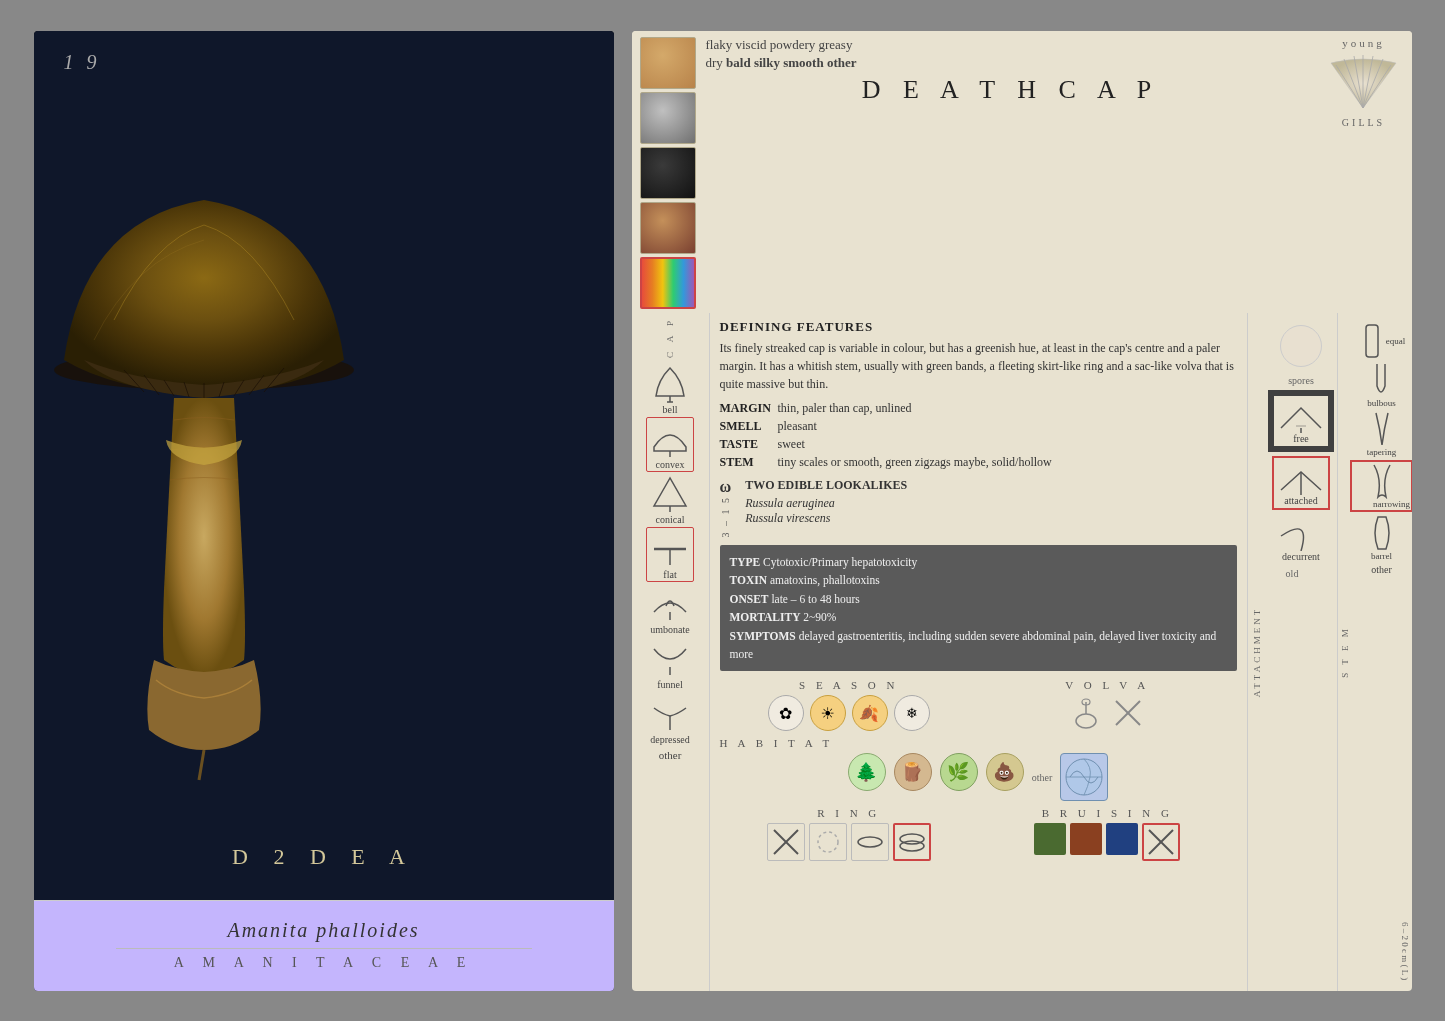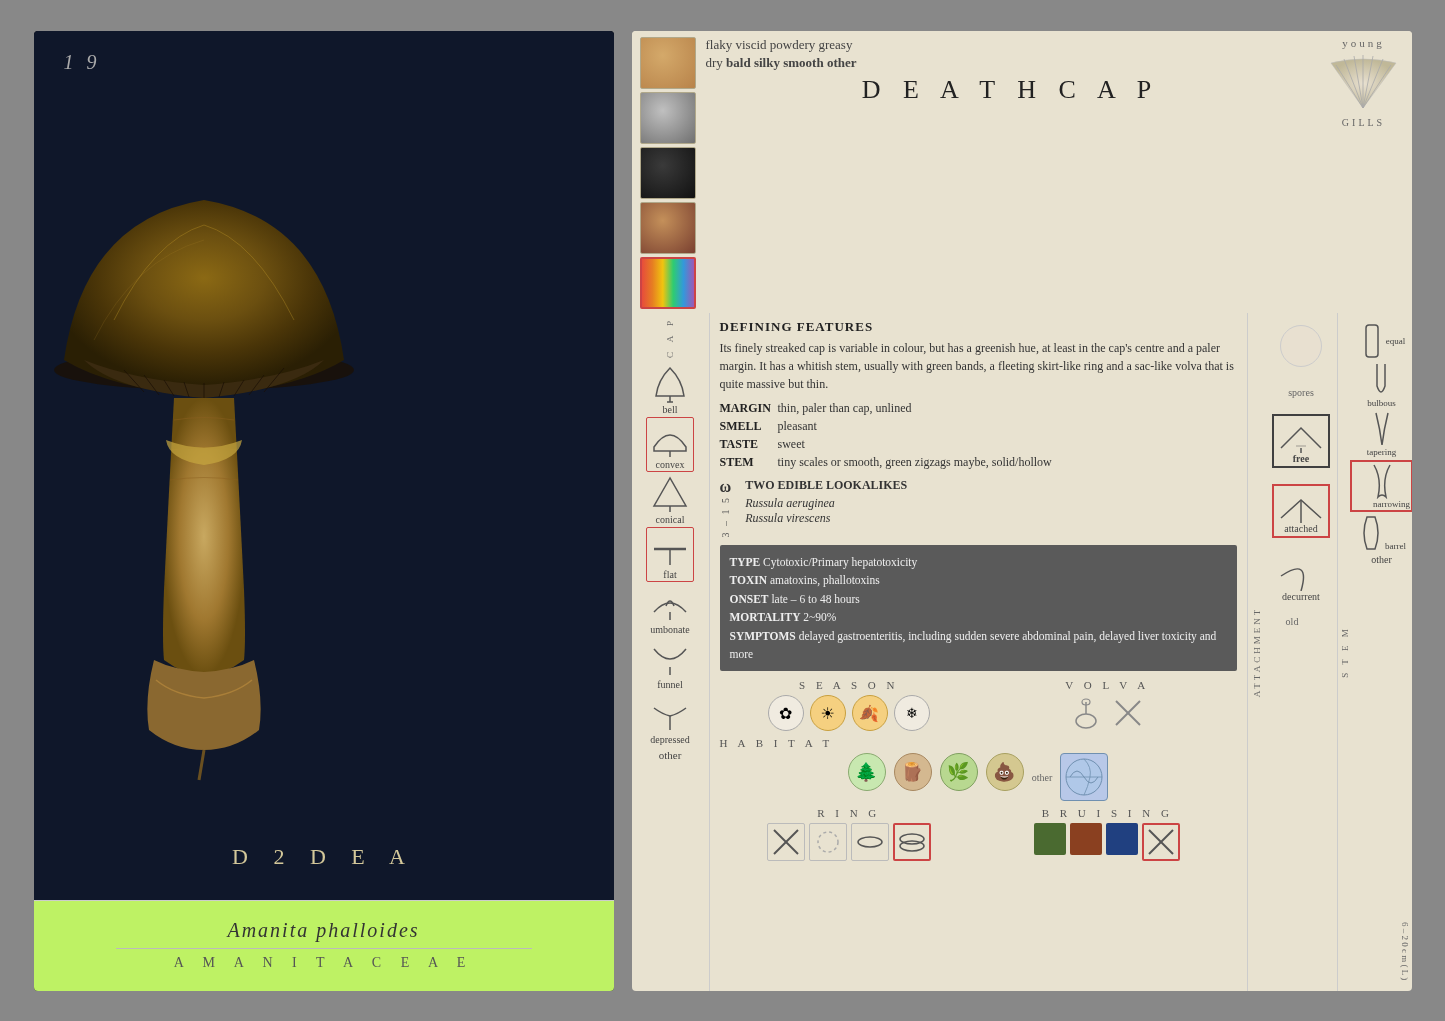--- a/index.html
+++ b/index.html
@@ -696,7 +696,7 @@
 
         <div style="width:90px;border-left:1px solid #ccc;display:flex;flex-direction:column;align-items:center;padding:4px 0;position:relative;">
           <div style="writing-mode:vertical-rl;transform:rotate(180deg);font-size:9px;letter-spacing:3px;color:#666;font-family:'Georgia',serif;position:absolute;left:4px;top:50%;transform:translateY(-50%) rotate(180deg);">ATTACHMENT</div>
-          <div style="margin-left:18px;display:flex;flex-direction:column;align-items:center;gap:16px;padding-top:8px;">
+          <div style="margin-left:18px;display:flex;flex-direction:column;align-items:center;gap:4px;padding-top:8px;">
 
             <div style="width:42px;height:42px;border-radius:50%;background:#e8e0d0;border:1px solid #ccc;margin-bottom:4px;"></div>
             <div style="font-size:10px;color:#666;font-family:'Georgia',serif;">spores</div>

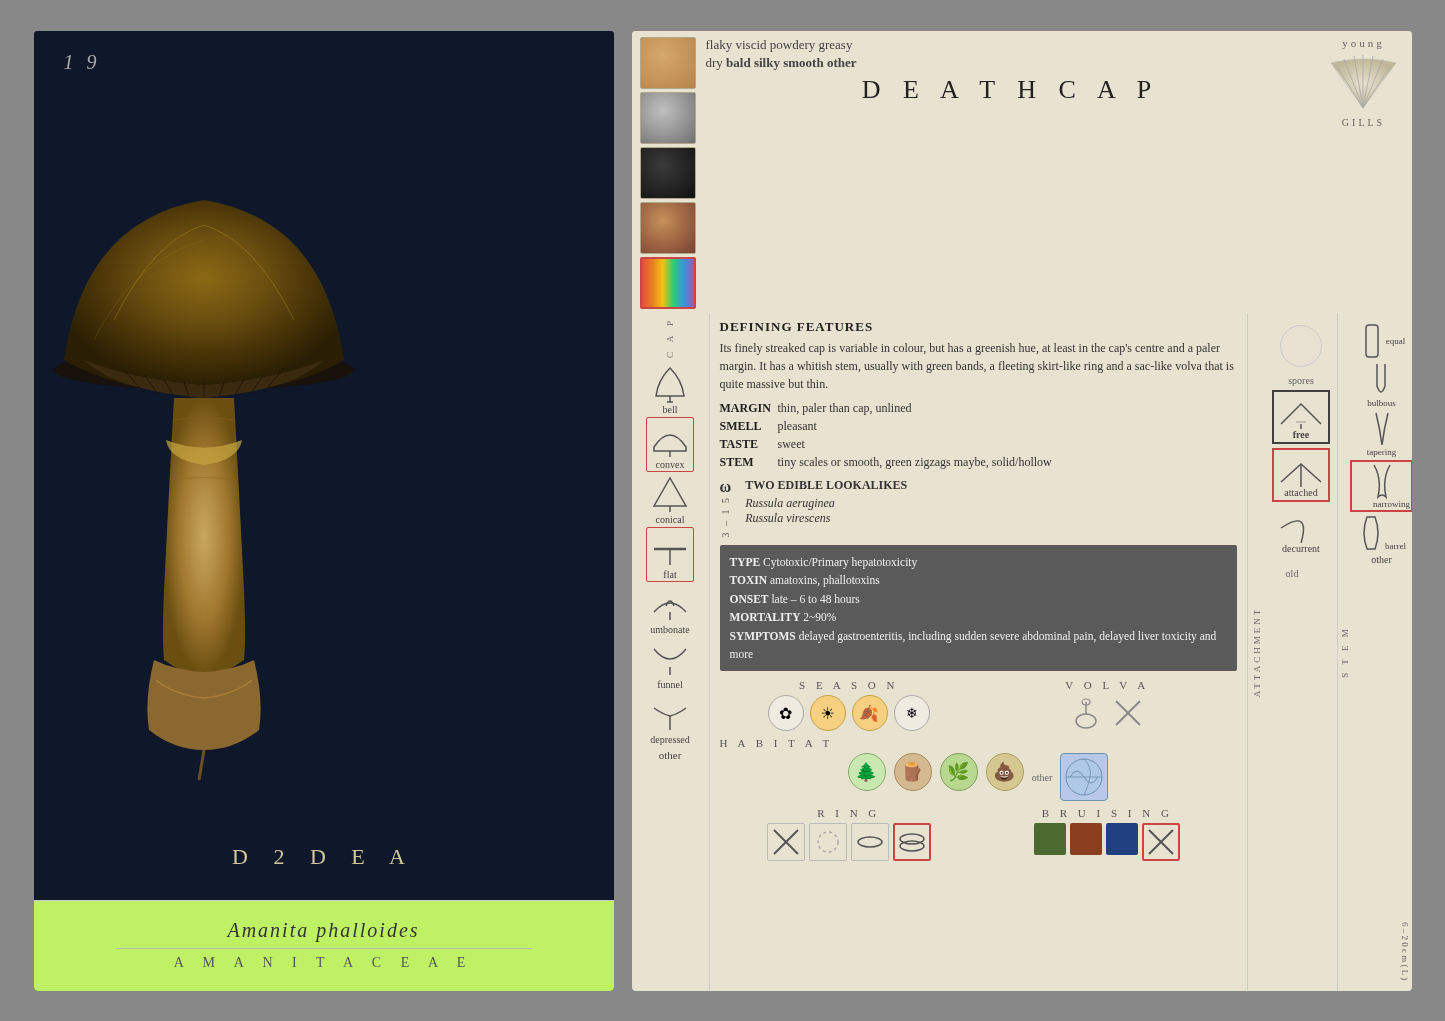--- a/index.html
+++ b/index.html
@@ -701,7 +701,7 @@
             <div style="width:42px;height:42px;border-radius:50%;background:#e8e0d0;border:1px solid #ccc;margin-bottom:4px;"></div>
             <div style="font-size:10px;color:#666;font-family:'Georgia',serif;">spores</div>
 
-            <div style="border:2px solid #404040;padding:2px;display:flex;flex-direction:column;align-items:center;font-weight:bold;">
+            <div style="border:6px solid #404040;padding:2px;display:flex;flex-direction:column;align-items:center;">
               <svg width="50" height="35" viewBox="0 0 50 35">
                   <path d="M5,30 L25,10 L45,30" fill="none" stroke="#555" stroke-width="1.5"></path>
                   <line x1="25" y1="30" x2="25" y2="35" stroke="#555" stroke-width="1.5"></line>

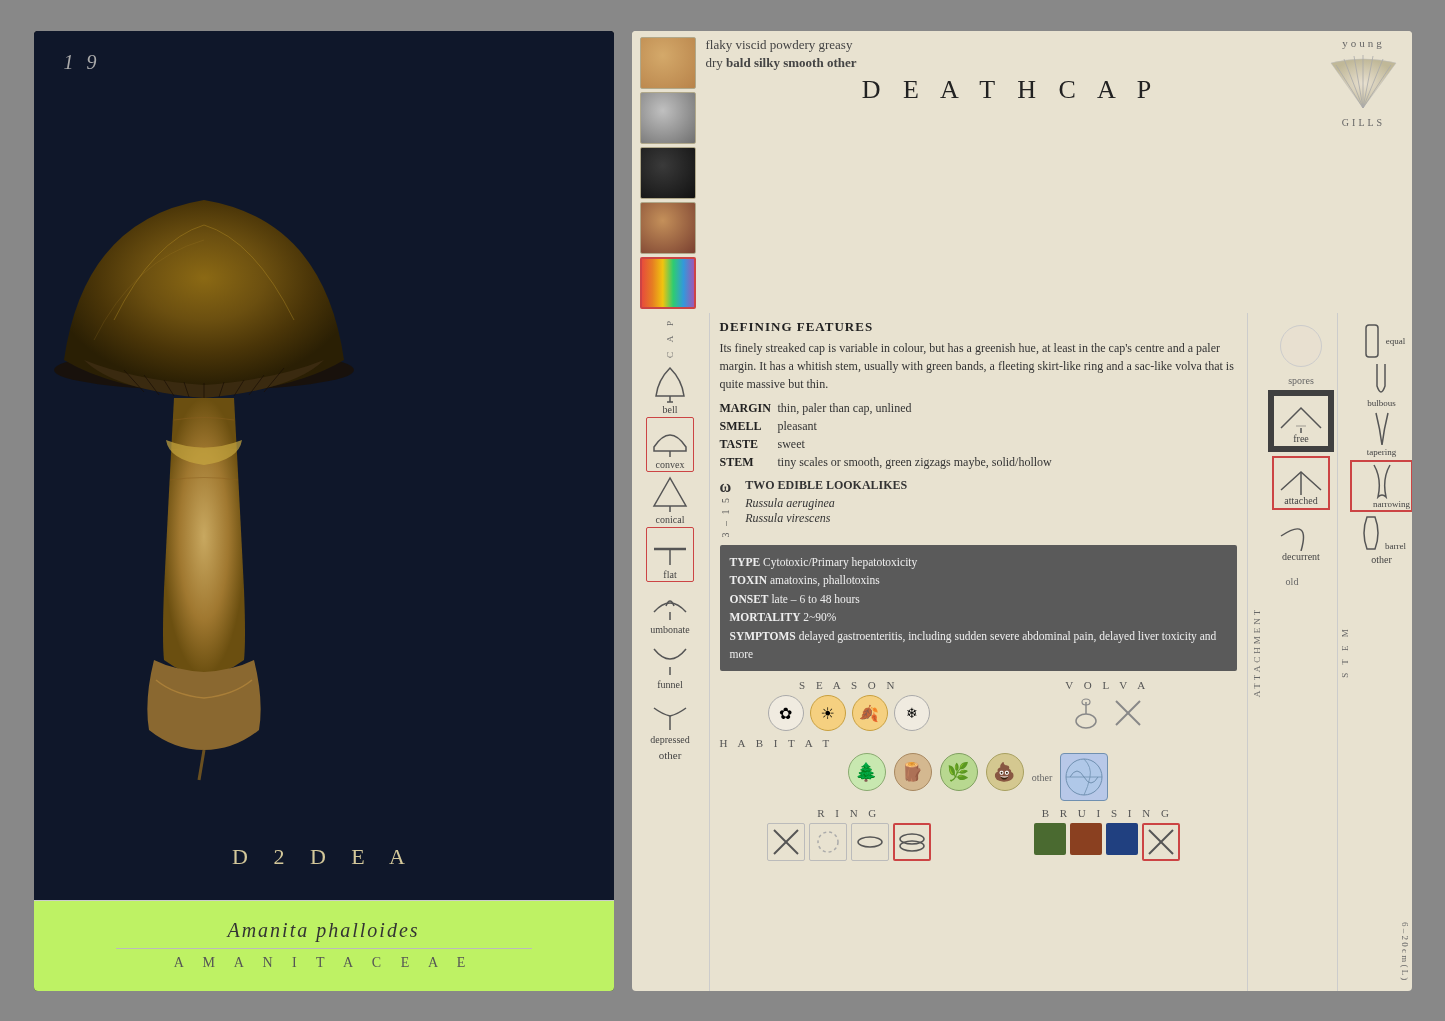--- a/index.html
+++ b/index.html
@@ -761,7 +761,7 @@
               <span style="font-size:9px;color:#444;font-family:'Georgia',serif;padding-left:20px;">narrowing</span>
             </div>
 
-            <div style="display:flex;flex-direction:row;align-items:flex-end;">
+            <div style="display:flex;flex-direction:column;align-items:center;">
               <svg width="28" height="36" viewBox="0 0 28 36">
                   <path d="M10,2 Q4,18 10,34 L18,34 Q24,18 18,2Z" fill="none" stroke="#555" stroke-width="1.5"></path>
                 </svg>

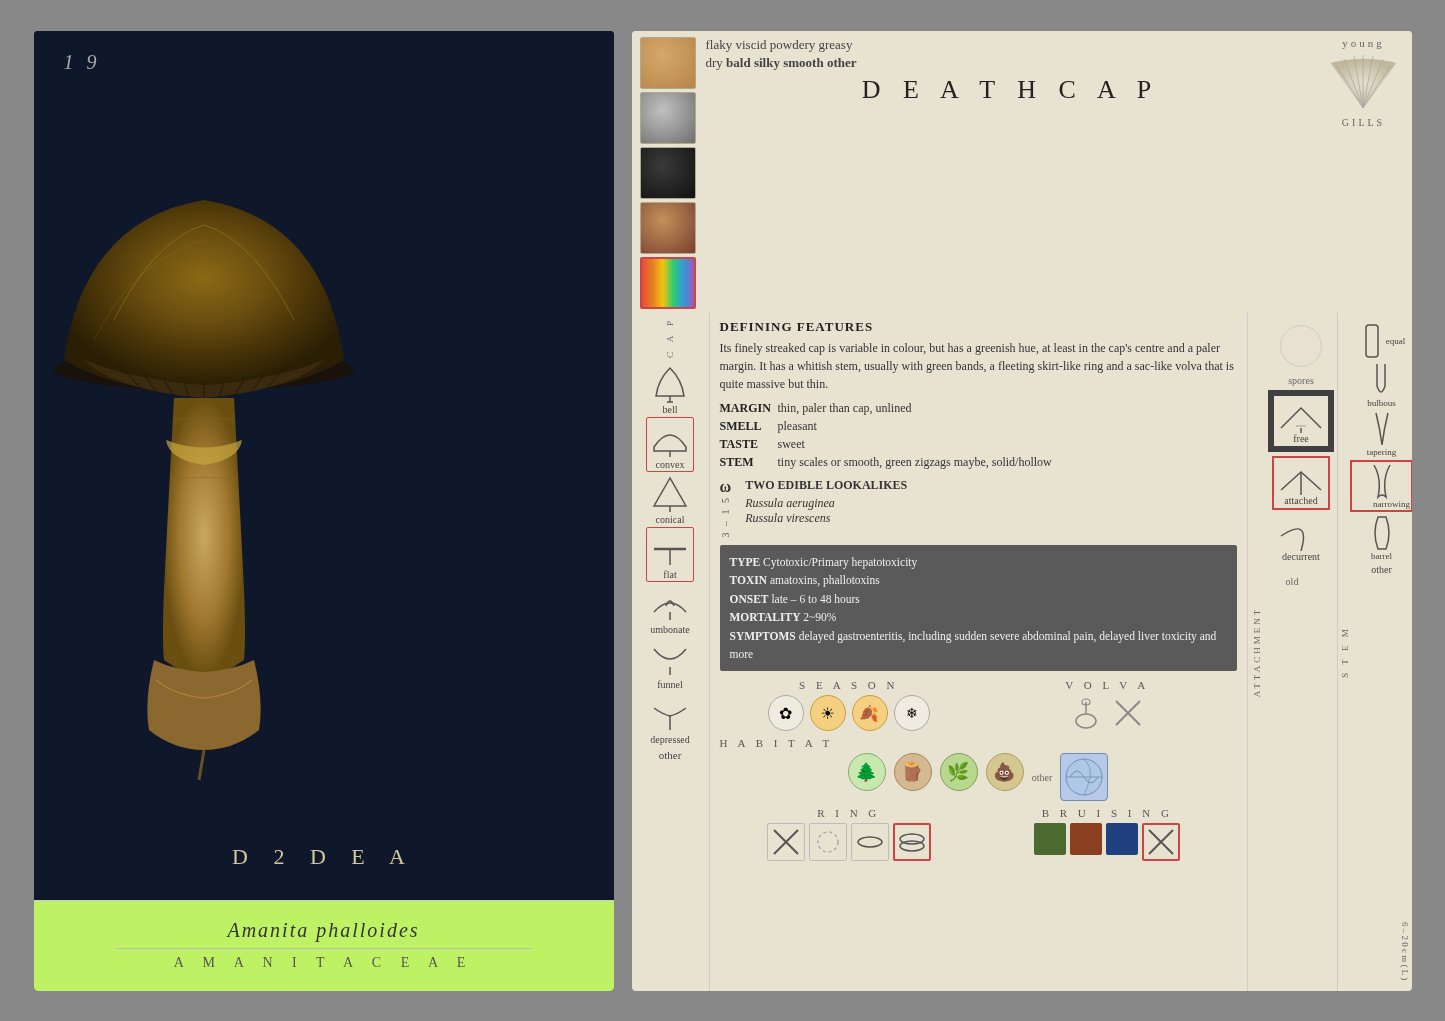--- a/index.html
+++ b/index.html
@@ -726,7 +726,7 @@
             </div>
           </div>
 
-          <div style="font-size:10px;color:#666;font-family:'Georgia',serif;margin-top:12px;">old</div>
+          <div style="font-size:10px;color:#666;font-family:'Georgia',serif;margin-top:4px;">old</div>
         </div>
 
         <div style="width:75px;border-left:1px solid #ccc;display:flex;flex-direction:column;align-items:center;padding:4px 0;position:relative;">

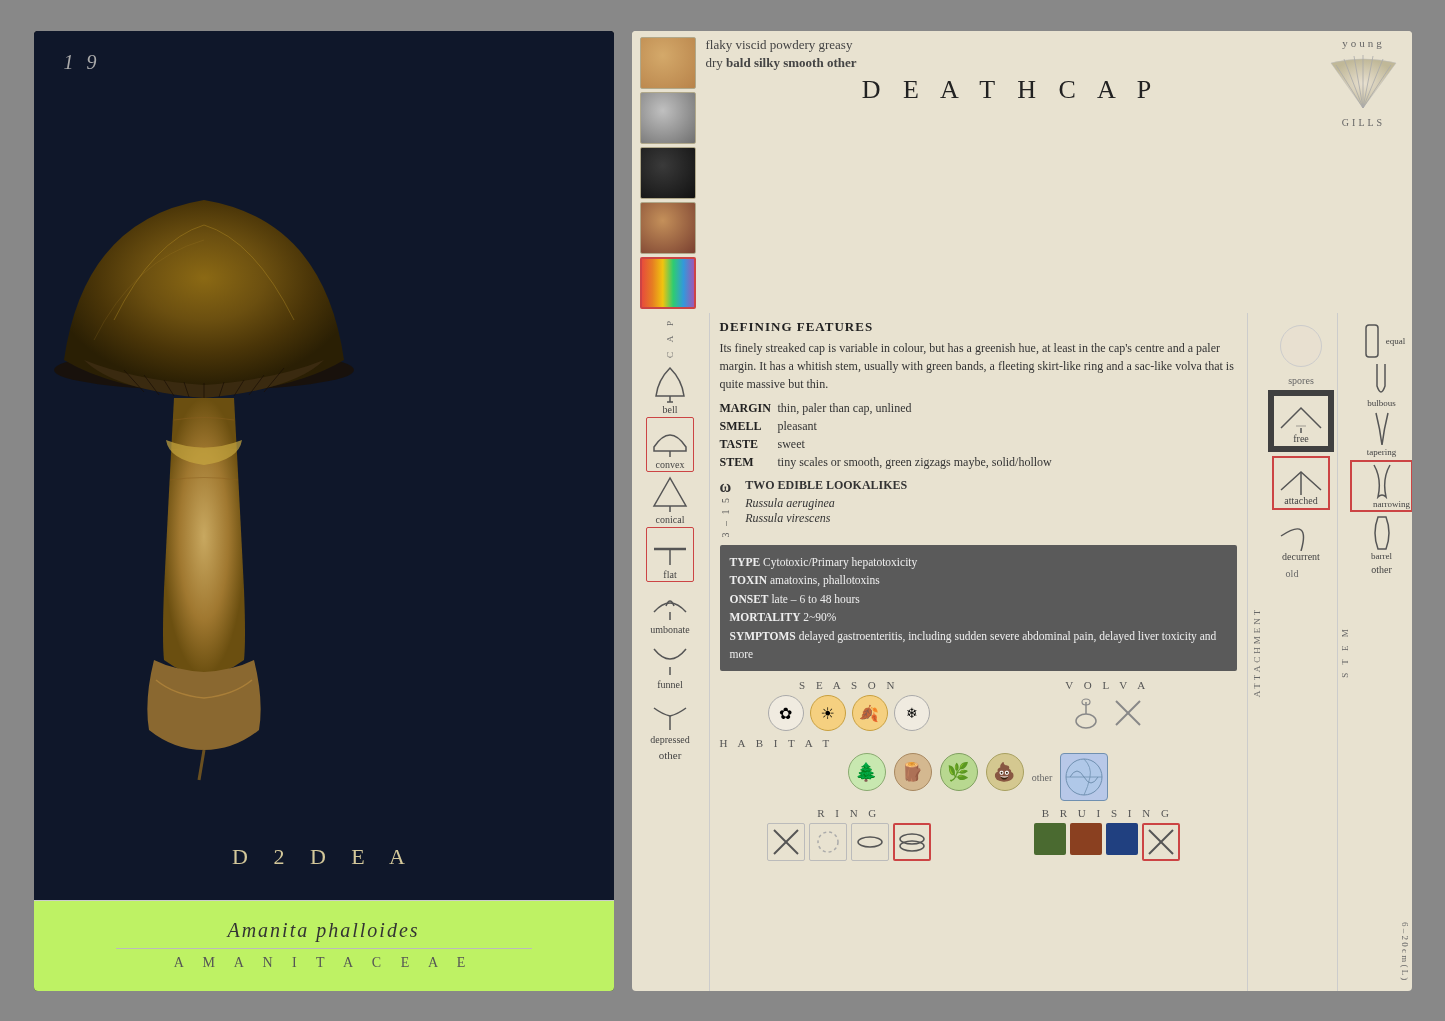--- a/index.html
+++ b/index.html
@@ -63,7 +63,7 @@
       font-family: 'Georgia', serif;
     }
     .left-card-bottom {
-      background: #bef264;
+      background: #c4b5fd;
       padding: 18px 30px 20px;
       text-align: center;
       border-top: 1px solid #ccc;

